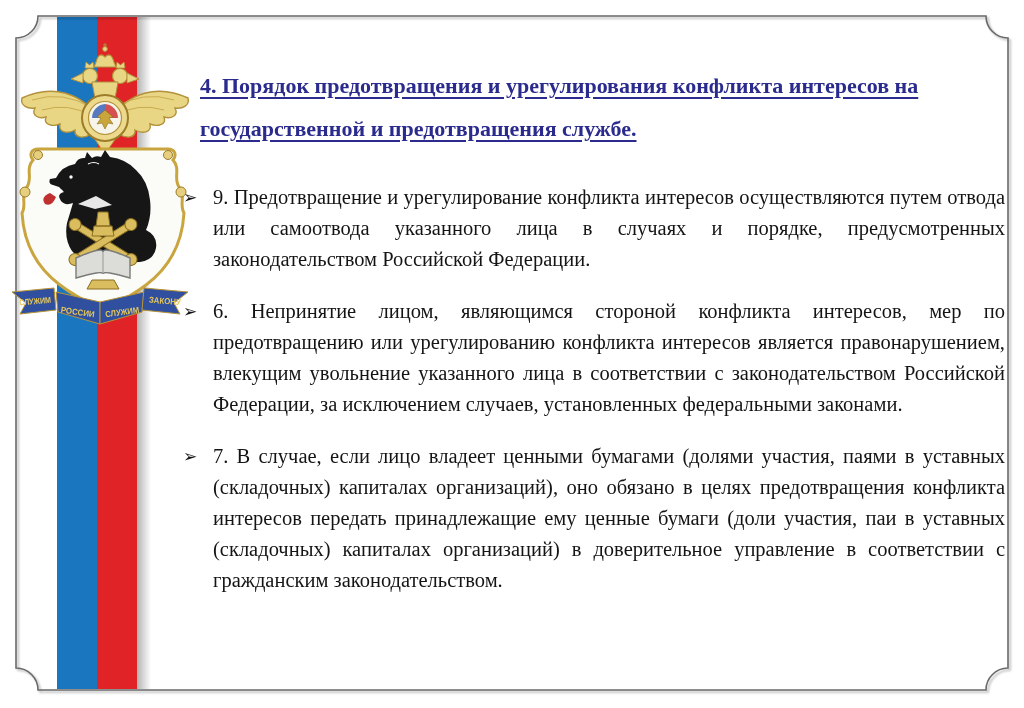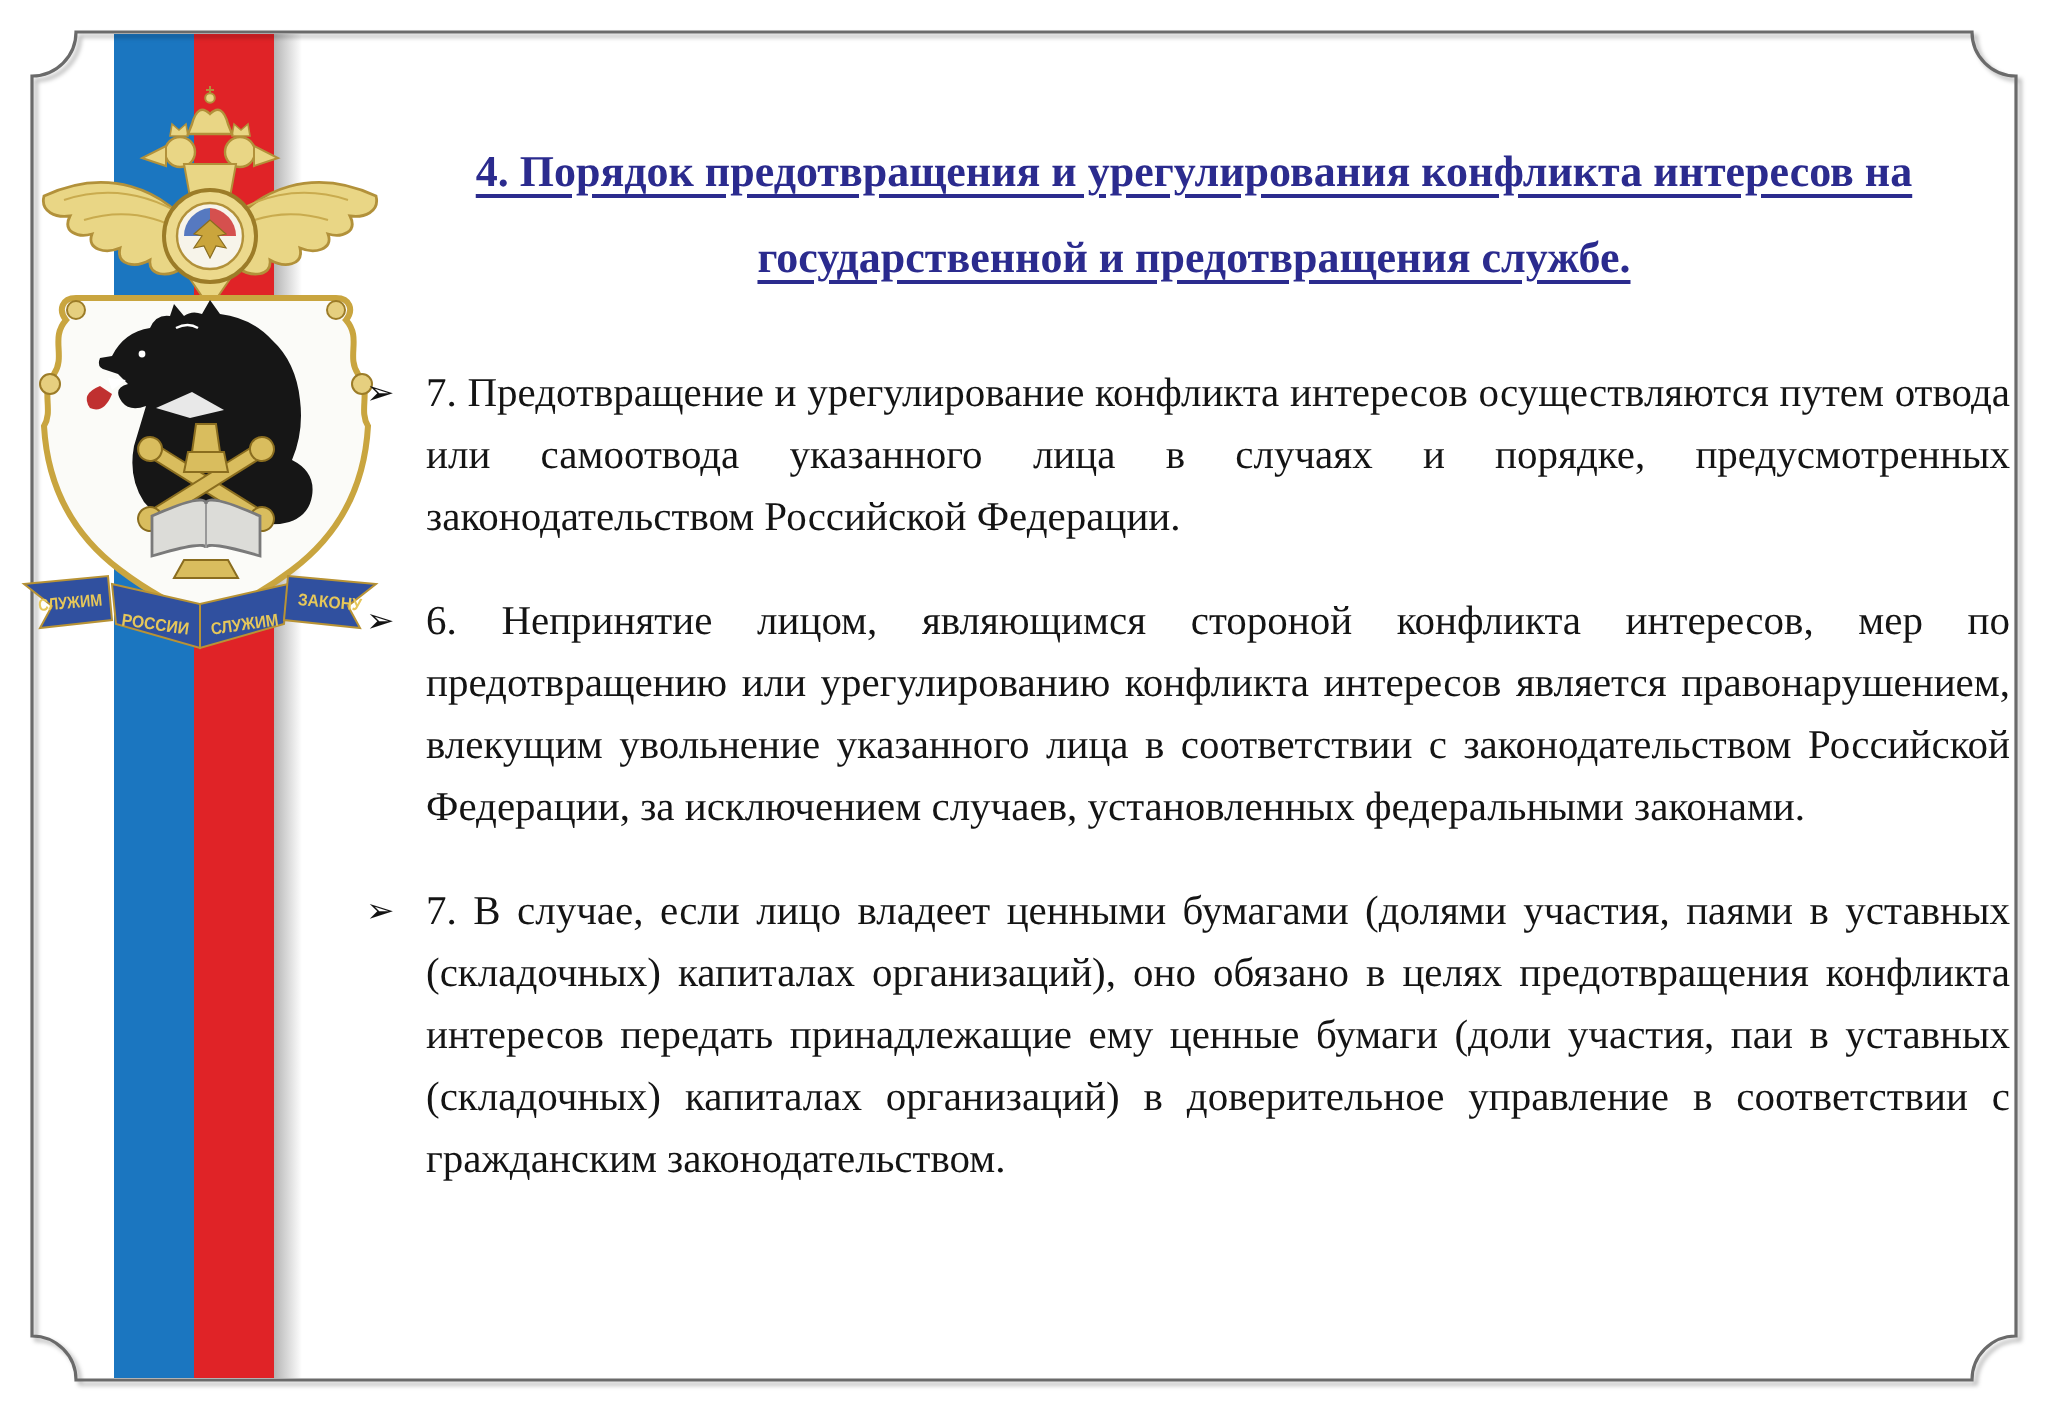--- a/index.html
+++ b/index.html
@@ -22,8 +22,8 @@
   .emblem{position:absolute;left:8px;top:42px;width:190px;height:296px;z-index:4;}
 
   
-  .title{position:absolute;left:186px;top:64px;width:822px;z-index:5;
-         text-align:center;color:#2b2b8e;font-weight:bold;font-size:22px;
+  .title{position:absolute;left:200px;top:64px;width:822px;z-index:5;
+         text-align:left;color:#2b2b8e;font-weight:bold;font-size:22px;
          line-height:43px;}
   .title .tline{text-decoration:underline;text-underline-offset:4px;}
 

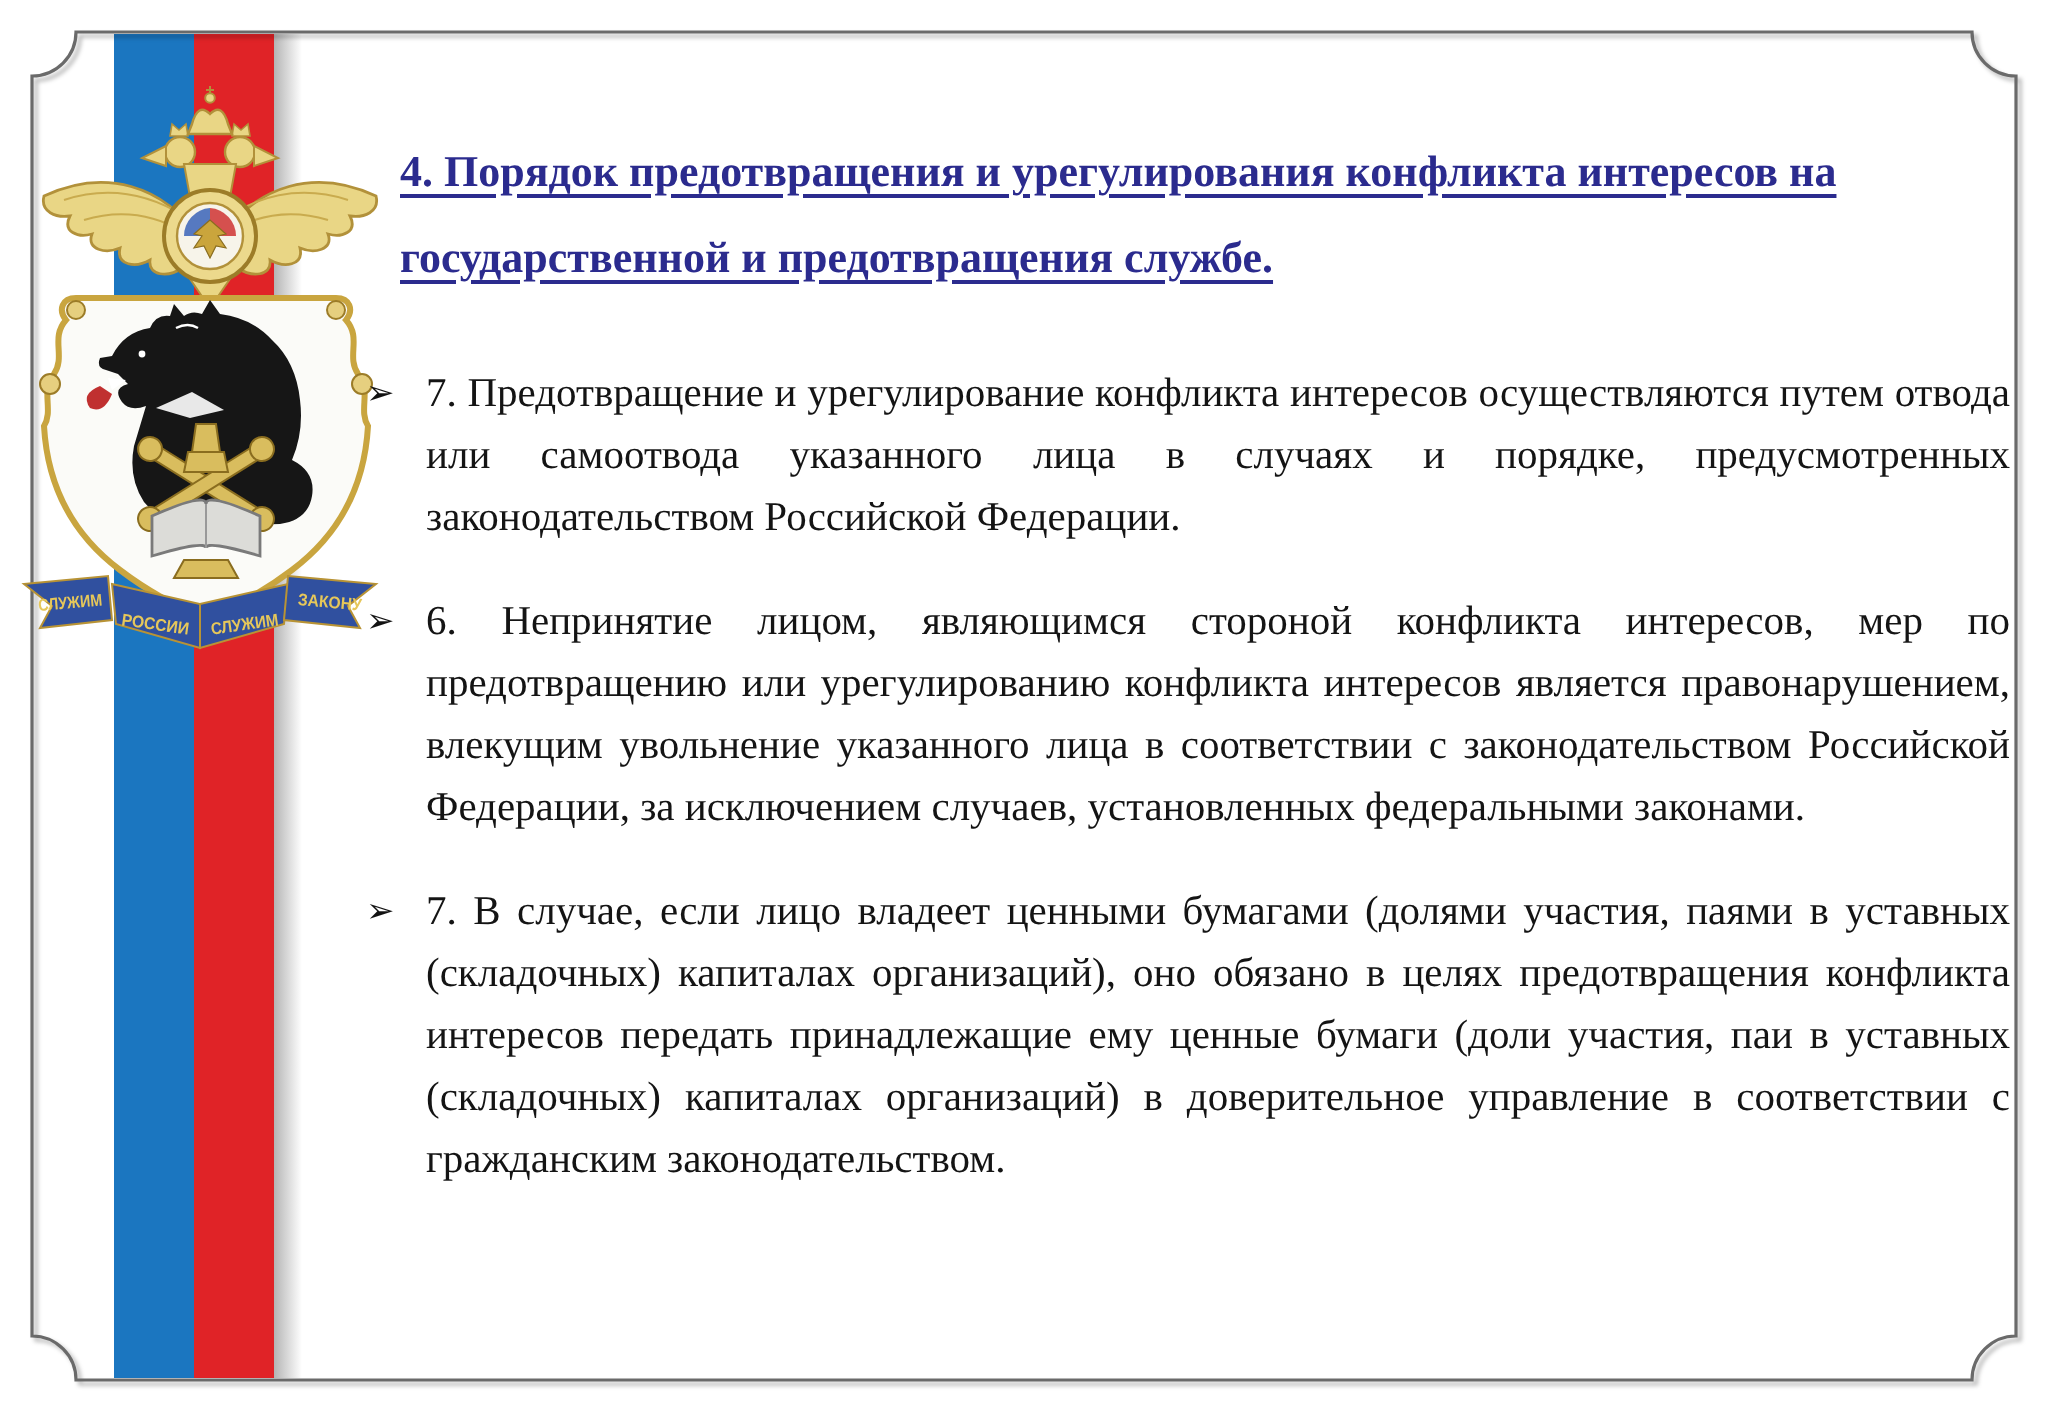--- a/index.html
+++ b/index.html
@@ -136,7 +136,7 @@
   <div class="content">
     <div class="bullet">
       <span class="marker">➢</span>
-      <div class="btext">7. Предотвращение и урегулирование конфликта интересов осуществляются путем отвода или самоотвода указанного лица в случаях и порядке, предусмотренных законодательством Российской Федерации.</div>
+      <div class="btext">9. Предотвращение и урегулирование конфликта интересов осуществляются путем отвода или самоотвода указанного лица в случаях и порядке, предусмотренных законодательством Российской Федерации.</div>
     </div>
     <div class="bullet">
       <span class="marker">➢</span>

